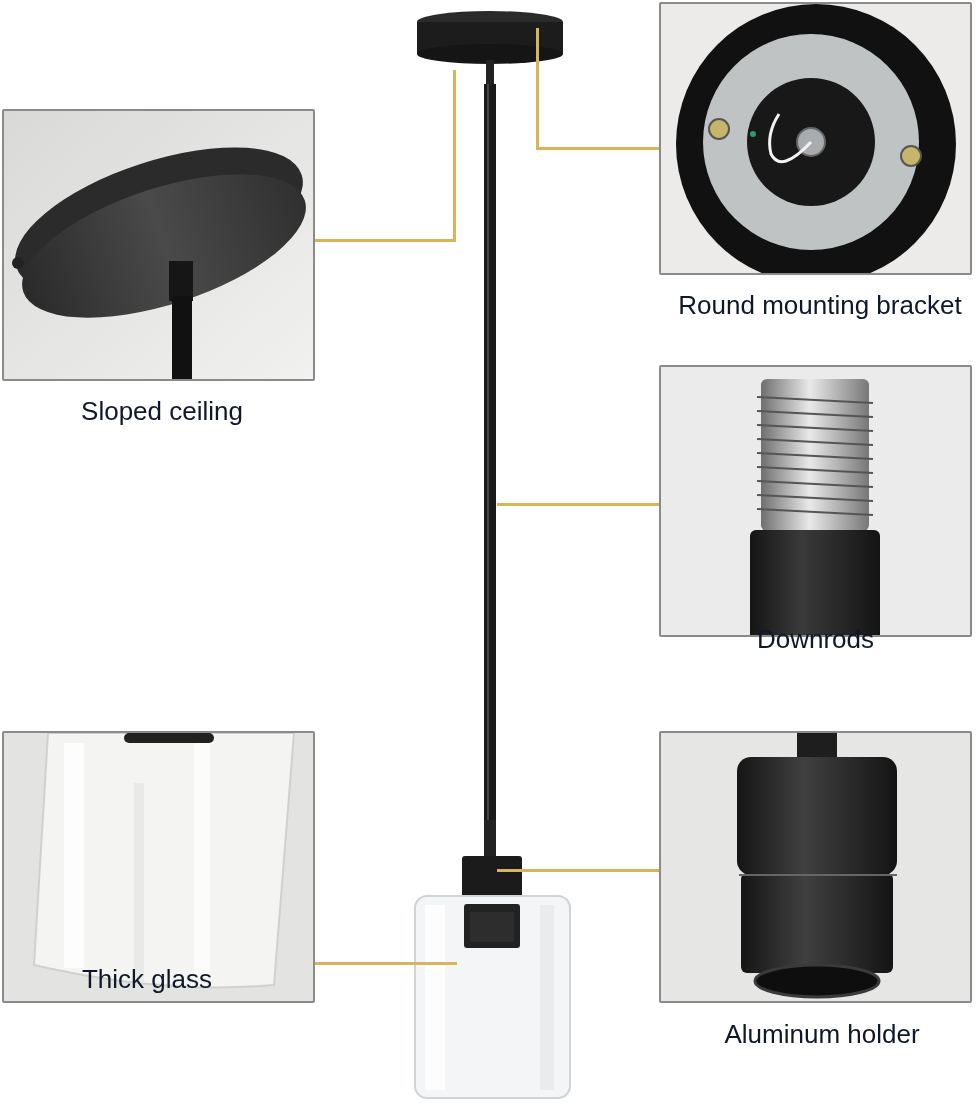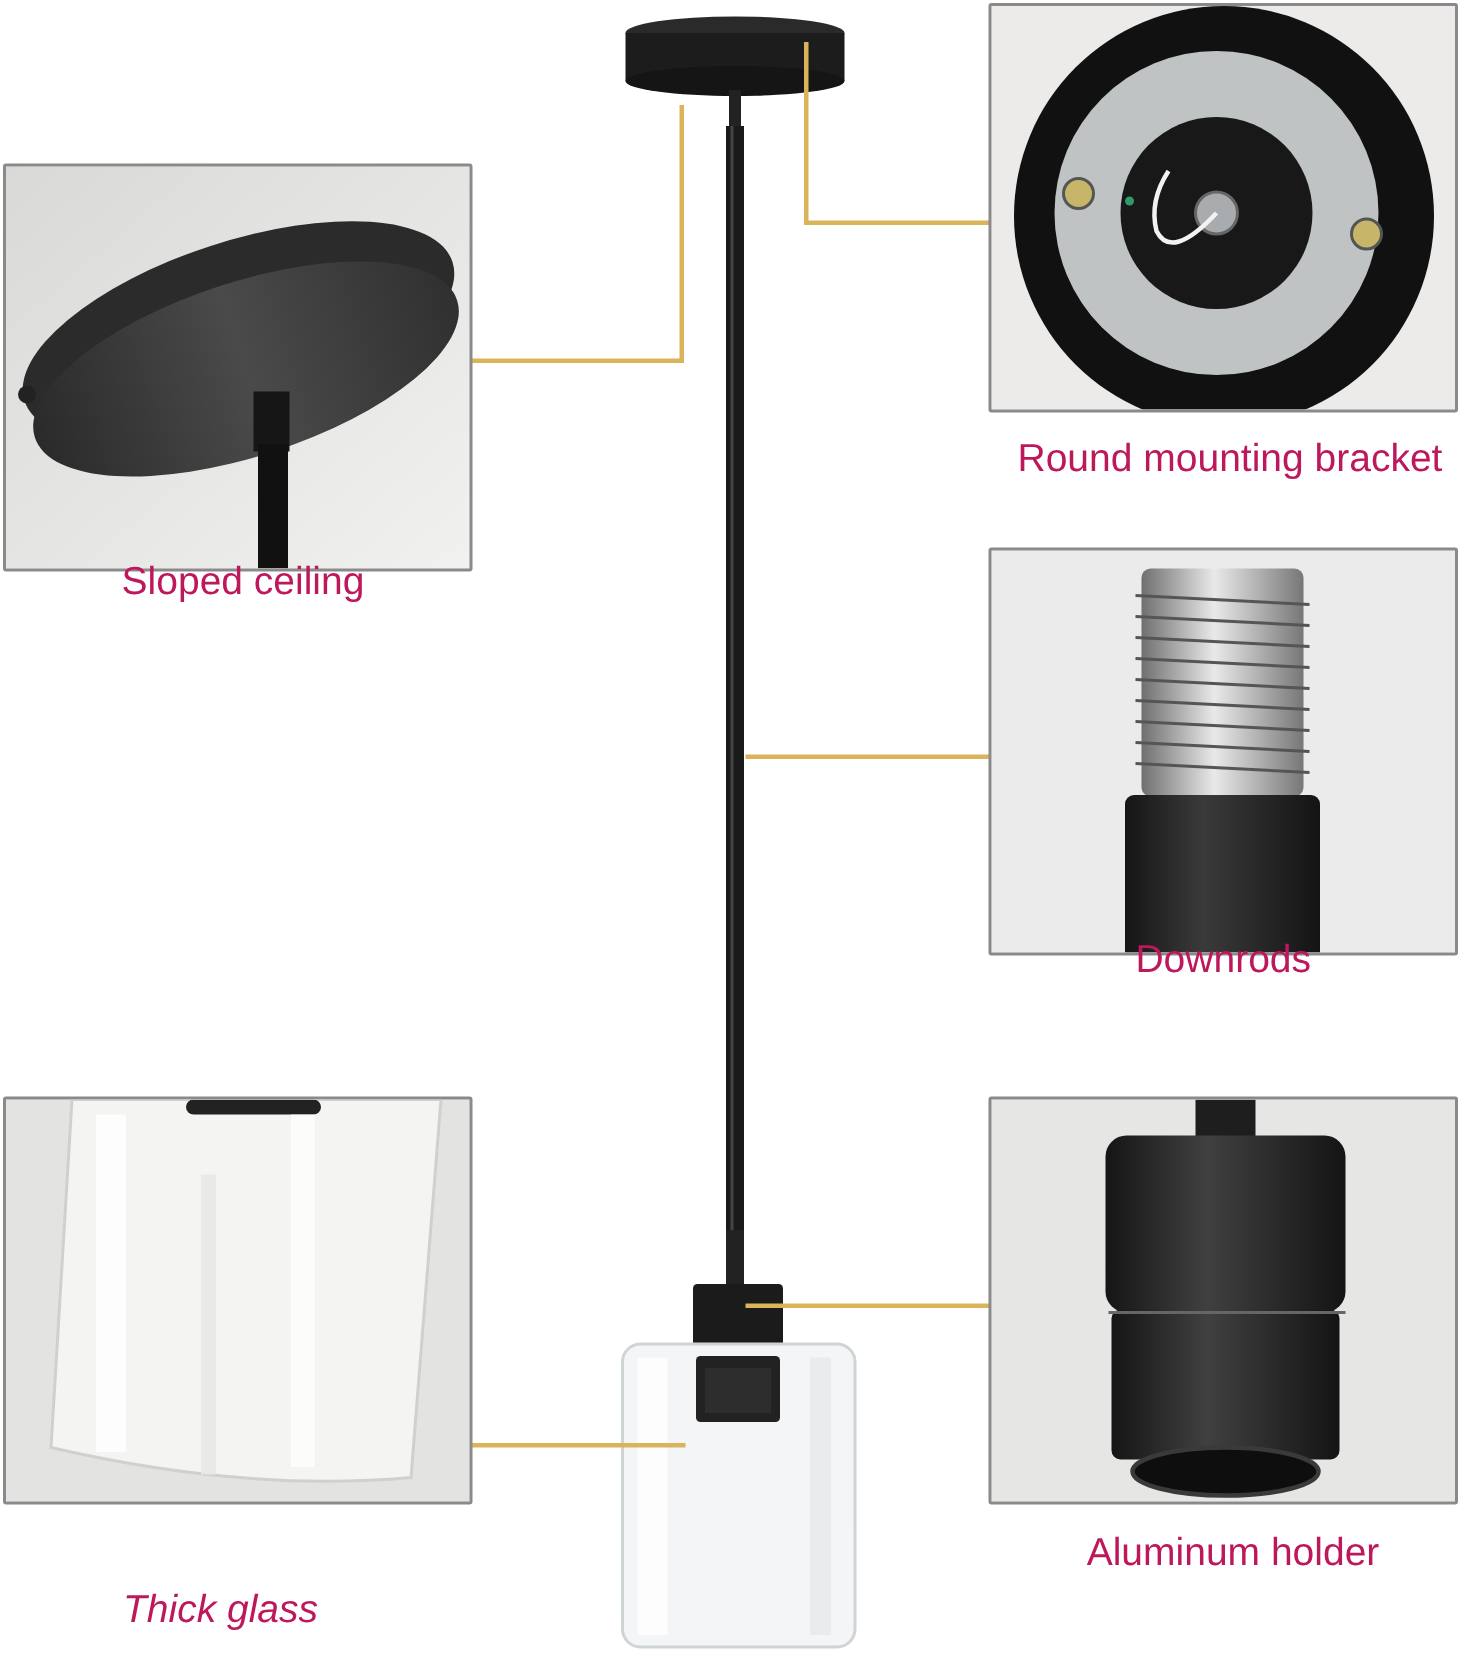--- a/index.html
+++ b/index.html
@@ -6,7 +6,7 @@
   body { width:976px; height:1103px; position:relative; overflow:hidden;
          font-family:"Liberation Sans", "DejaVu Sans", sans-serif; }
   .panel { position:absolute; border:2px solid #8a8a8a; border-radius:2px; overflow:hidden; box-sizing:border-box; }
-  .caption { position:absolute; font-size:26px; color:#be185d; text-align:center; white-space:nowrap; }
+  .caption { position:absolute; font-size:26px; color:#0f172a; text-align:center; white-space:nowrap; }
   .gold-h, .gold-v { position:absolute; background:#d9b45a; }
   .gold-h { height:3px; }
   .gold-v { width:3px; }

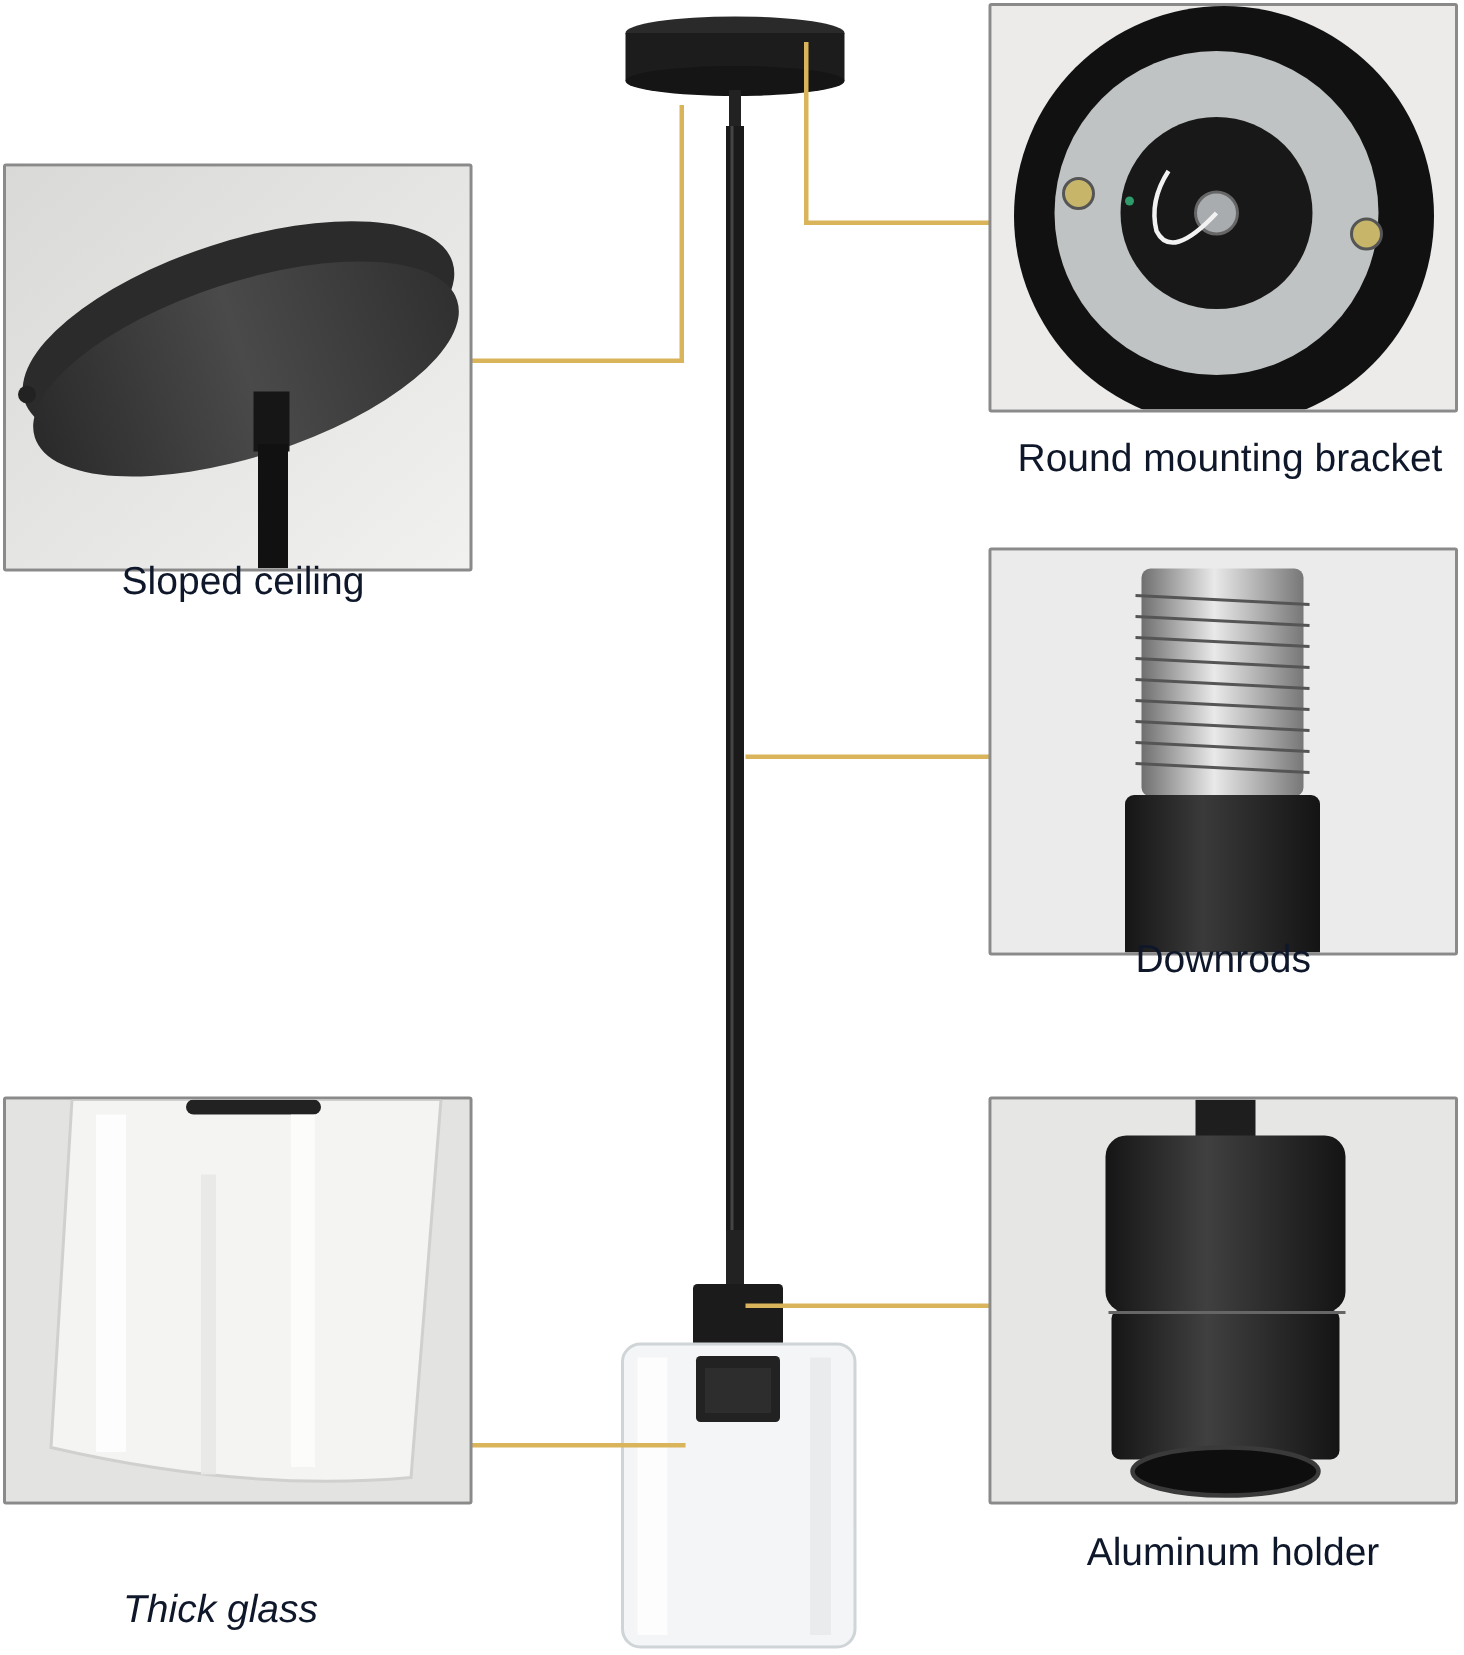--- a/index.html
+++ b/index.html
@@ -72,7 +72,7 @@
     <circle cx="14" cy="152" r="6" fill="#222"></circle>
   </svg>
 </div>
-<div class="caption" style="left:2px;top:372px;width:320px;">Sloped ceiling</div>
+<div class="caption" style="left:2px;top:396px;width:320px;">Sloped ceiling</div>
 
 <div class="panel" style="left:659px;top:2px;width:313px;height:273px;background:#ecebea;">
   <svg width="309" height="269" viewBox="0 0 309 269">

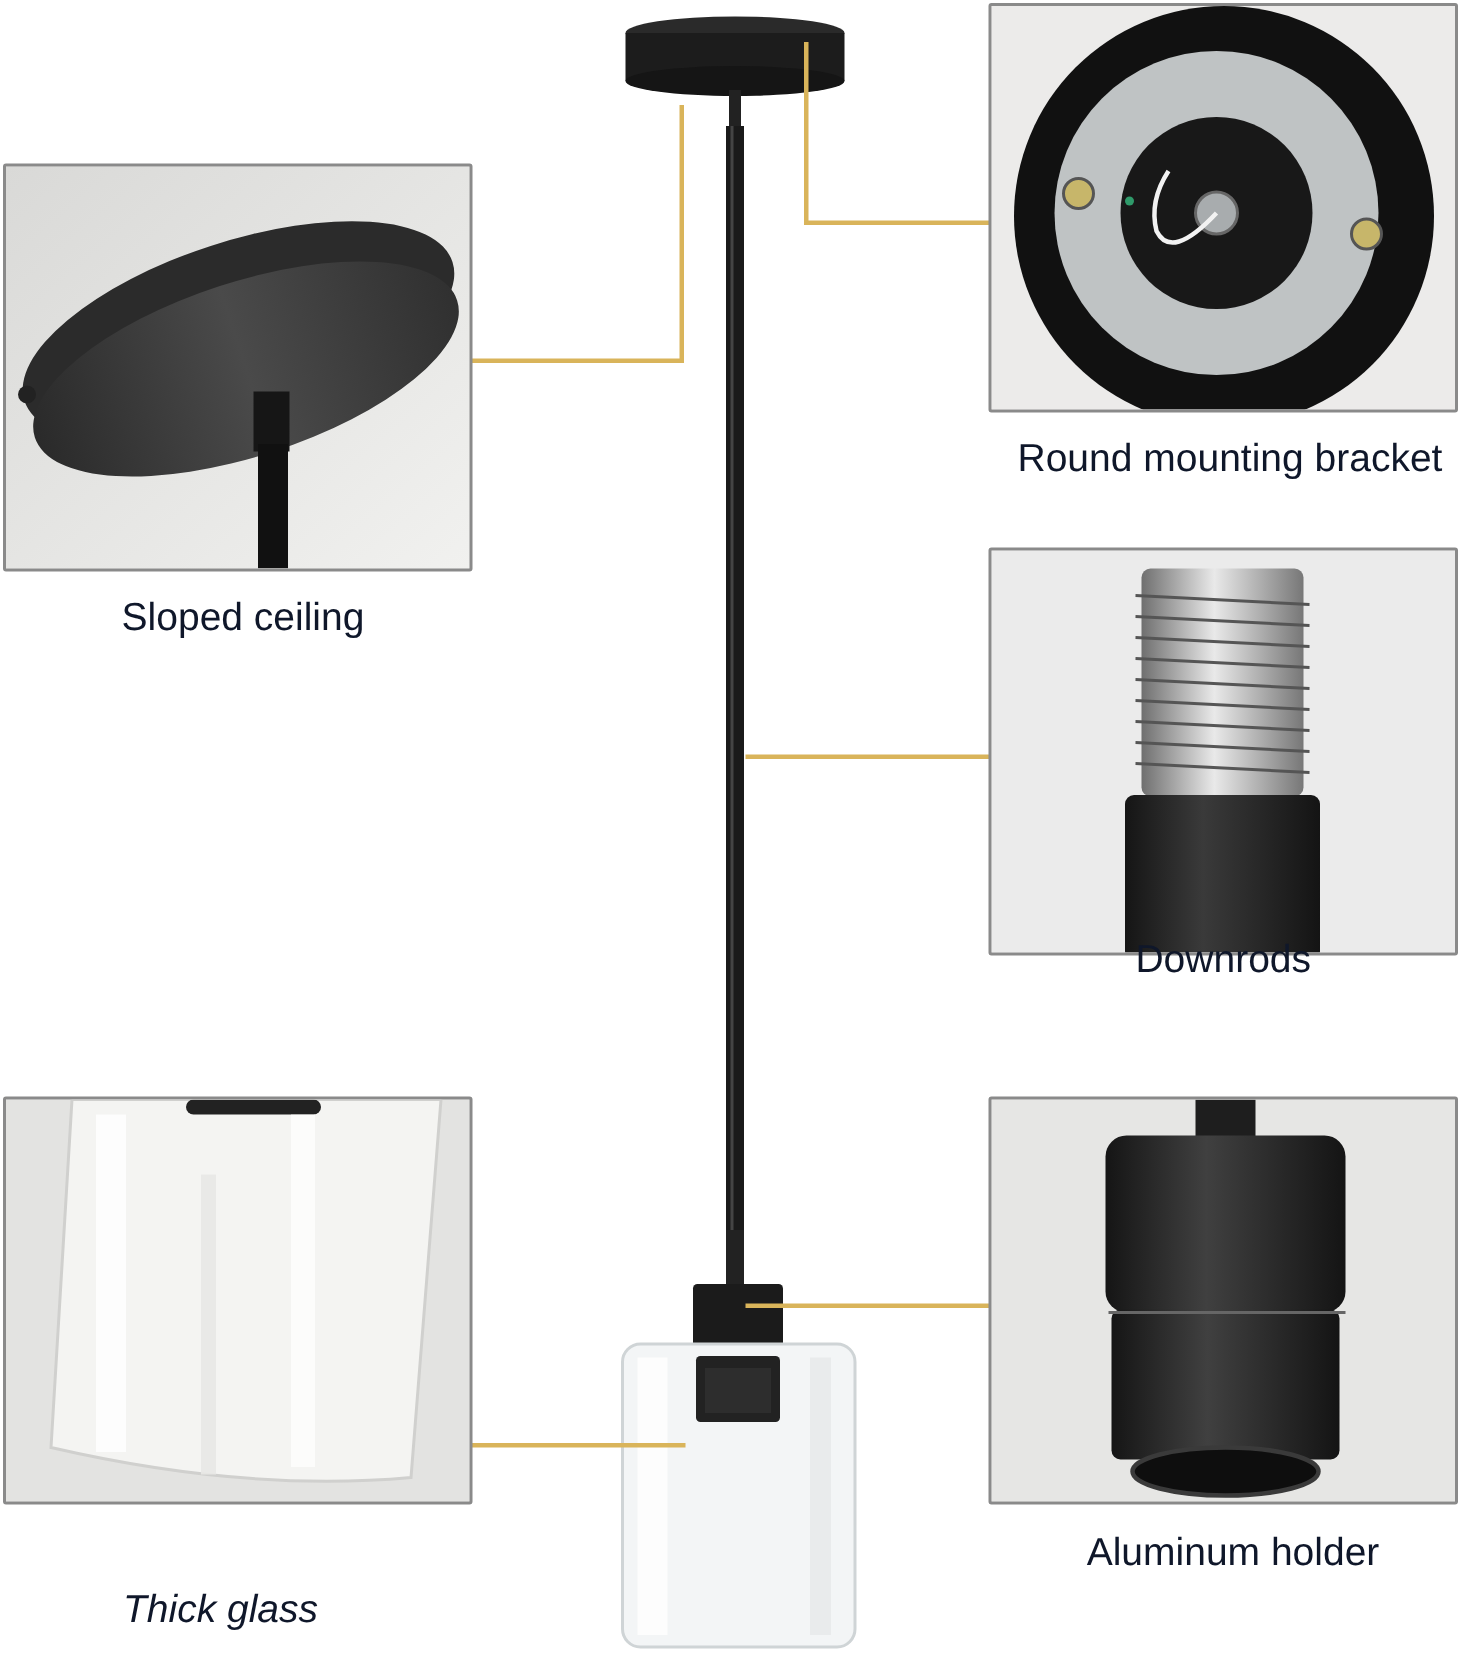--- a/index.html
+++ b/index.html
@@ -131,7 +131,7 @@
     <rect x="130" y="50" width="10" height="200" fill="#e8e8e6" opacity="0.9"></rect>
   </svg>
 </div>
-<div class="caption" style="left:2px;top:1057px;width:290px;font-style:italic;">Thick glass</div>
+<div class="caption" style="left:2px;top:964px;width:290px;">Thick glass</div>
 
 <div class="panel" style="left:659px;top:731px;width:313px;height:272px;background:#e6e6e4;">
   <svg width="309" height="268" viewBox="0 0 309 268">

